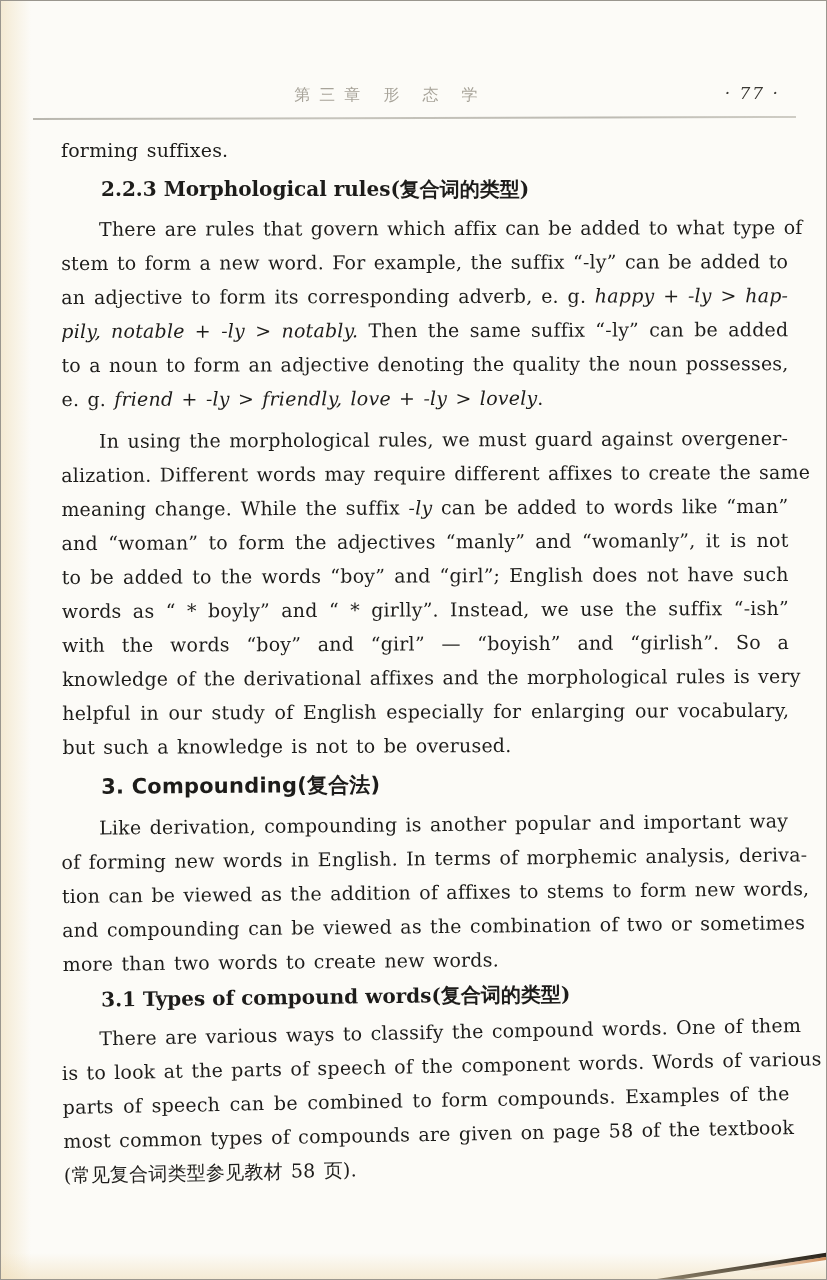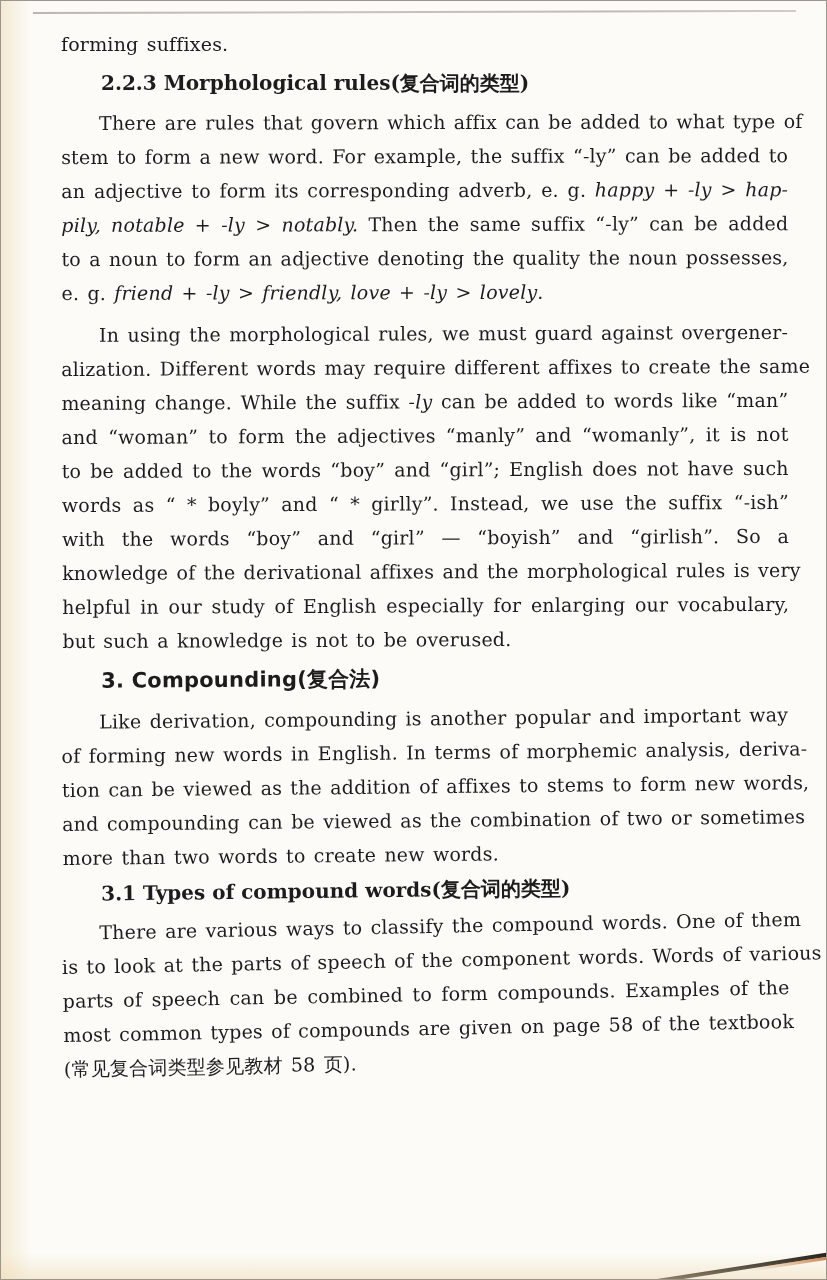--- a/index.html
+++ b/index.html
@@ -106,6 +106,10 @@
 
 <div class="page">
 
+  <div class="header">
+    <span class="chapter">第三章 形 态 学</span>
+    <span class="pageno">· 77 ·</span>
+  </div>
   <div class="rule"></div>
 
   <div class="bodytext">

